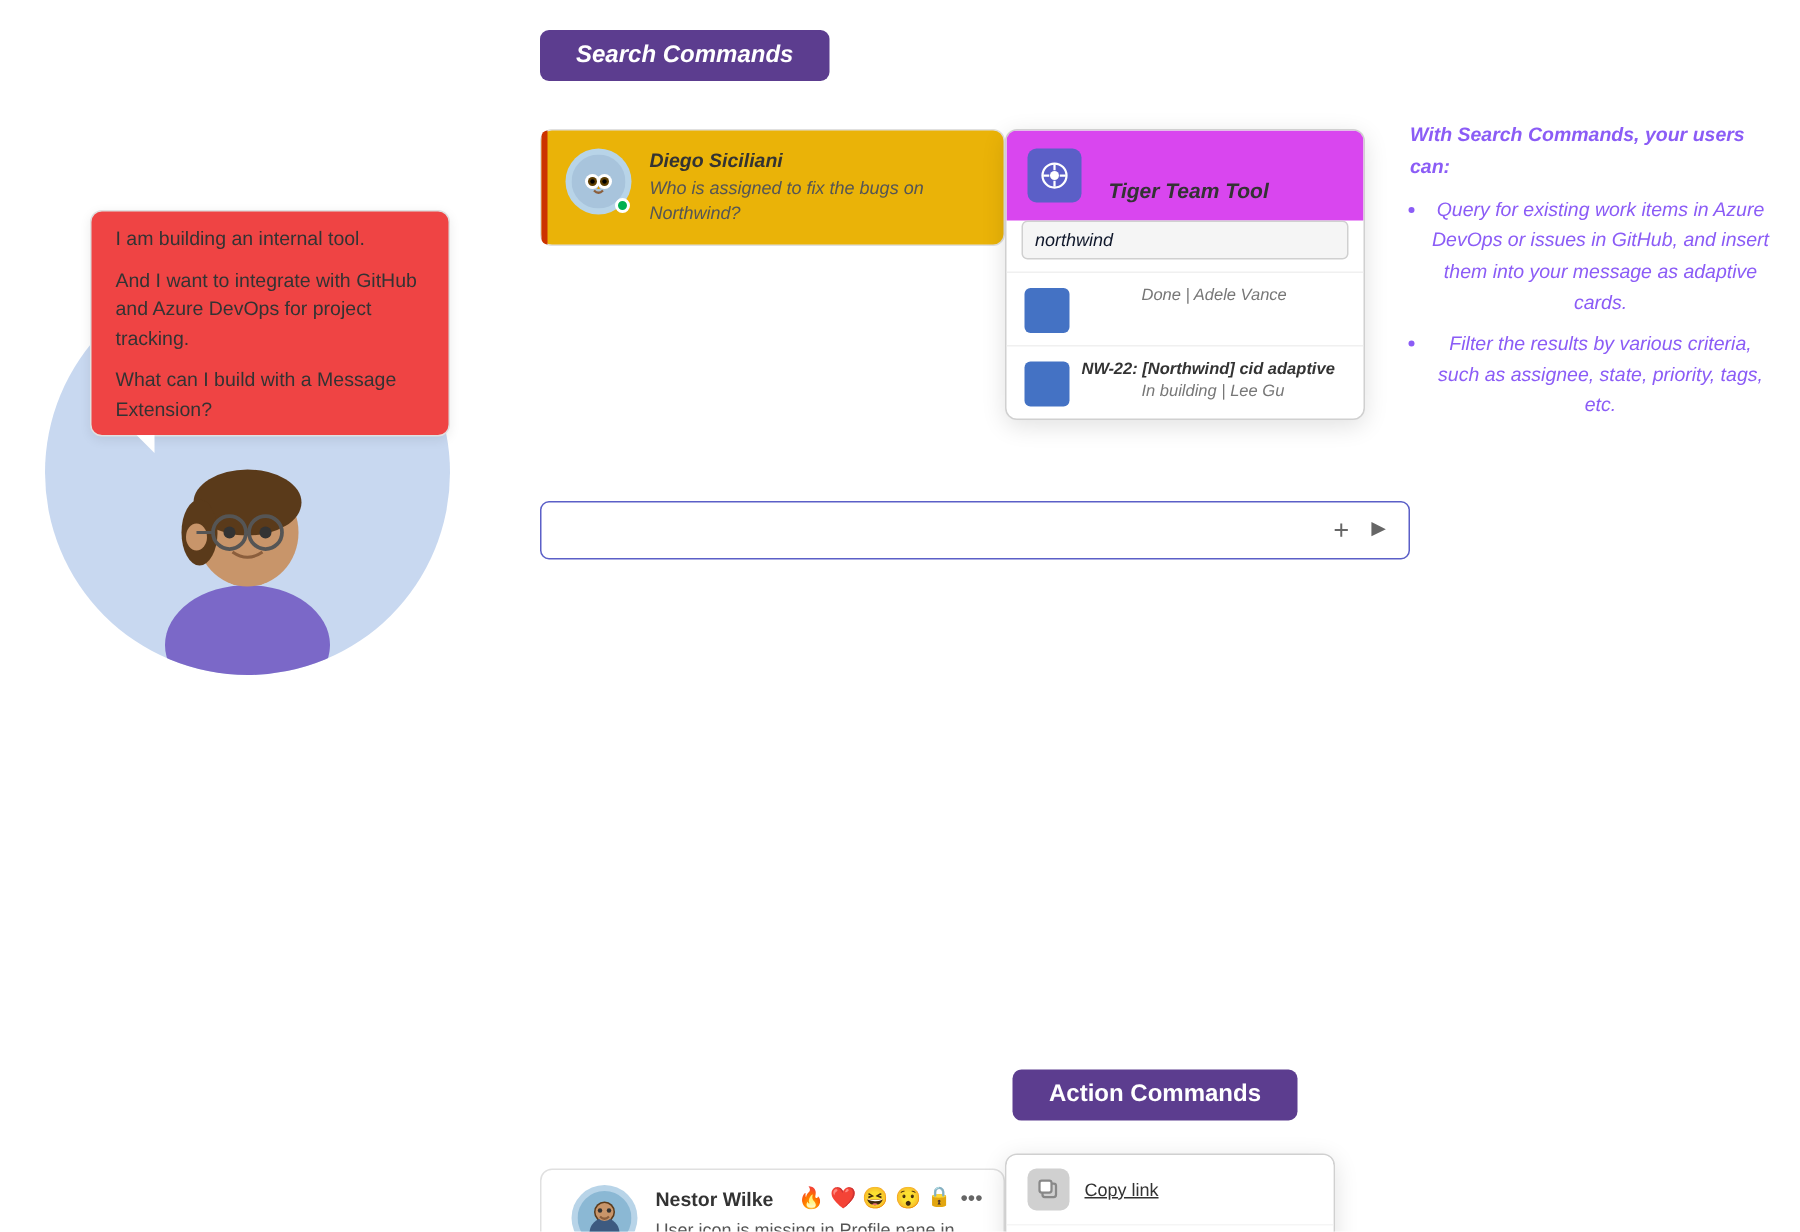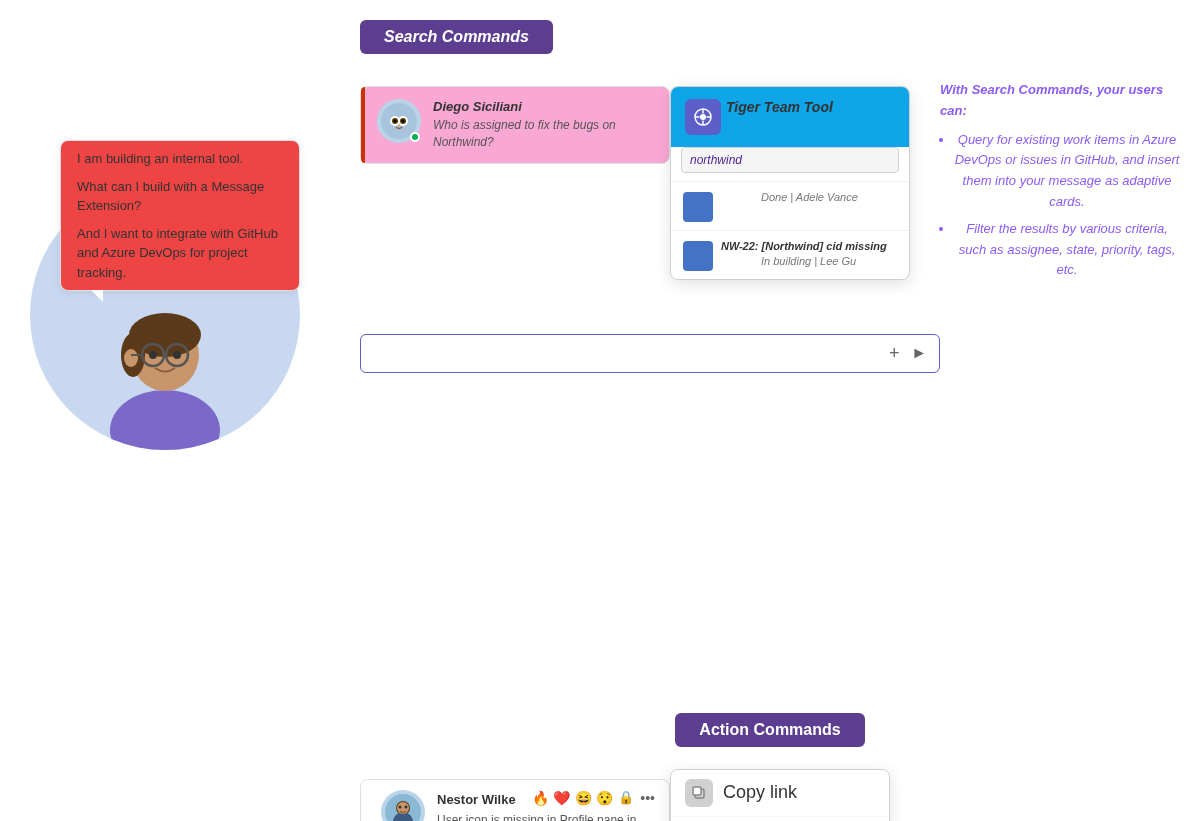--- a/index.html
+++ b/index.html
@@ -88,7 +88,7 @@
 
     
     .chat-card {
-      background: #f9a8d4;
+      background: #eab308;
       border: 1px solid #e0e0e0;
       border-radius: 8px;
       padding: 12px 16px;

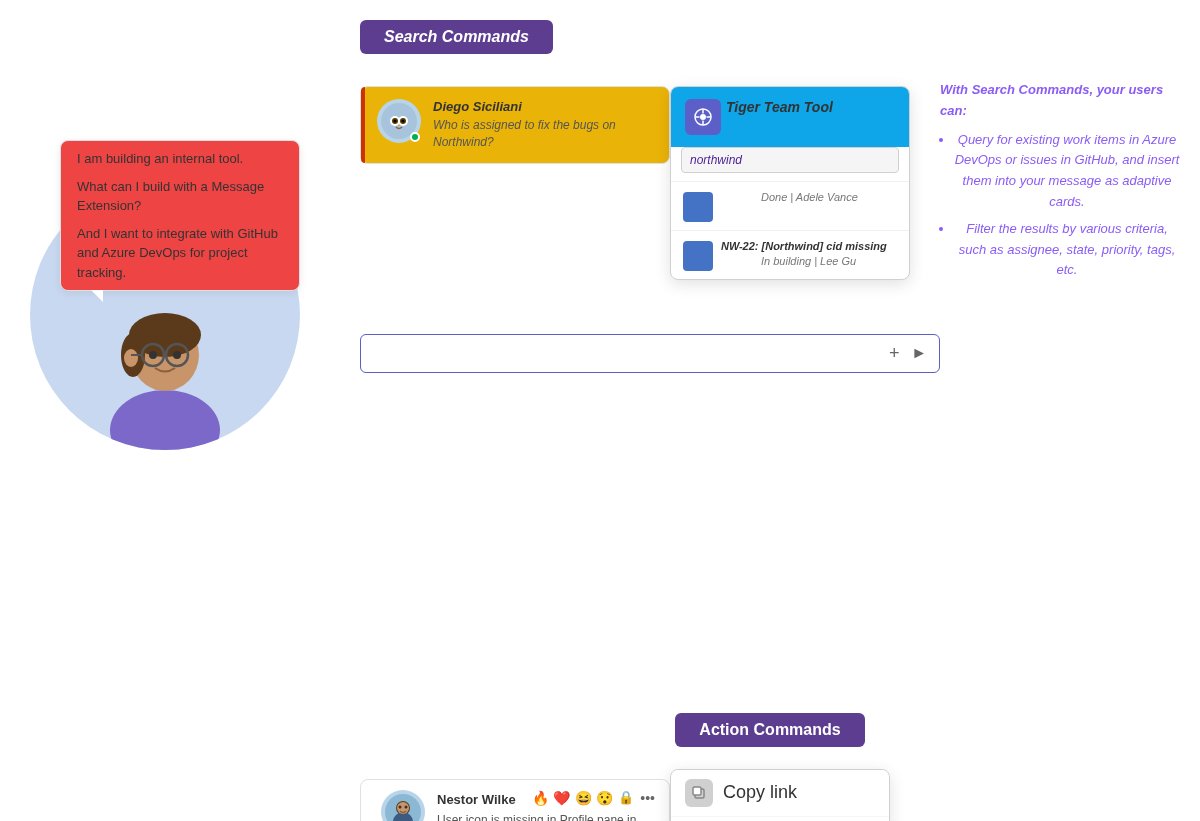--- a/index.html
+++ b/index.html
@@ -146,10 +146,10 @@
     }
     .teams-popup-header {
       display: flex;
-      align-items: flex-start;
-      gap: 5px;
+      align-items: flex-end;
+      gap: 18px;
       padding: 12px 14px;
-      background: #0ea5e9;
+      background: #d946ef;
     }
     .teams-icon-box {
       width: 36px;

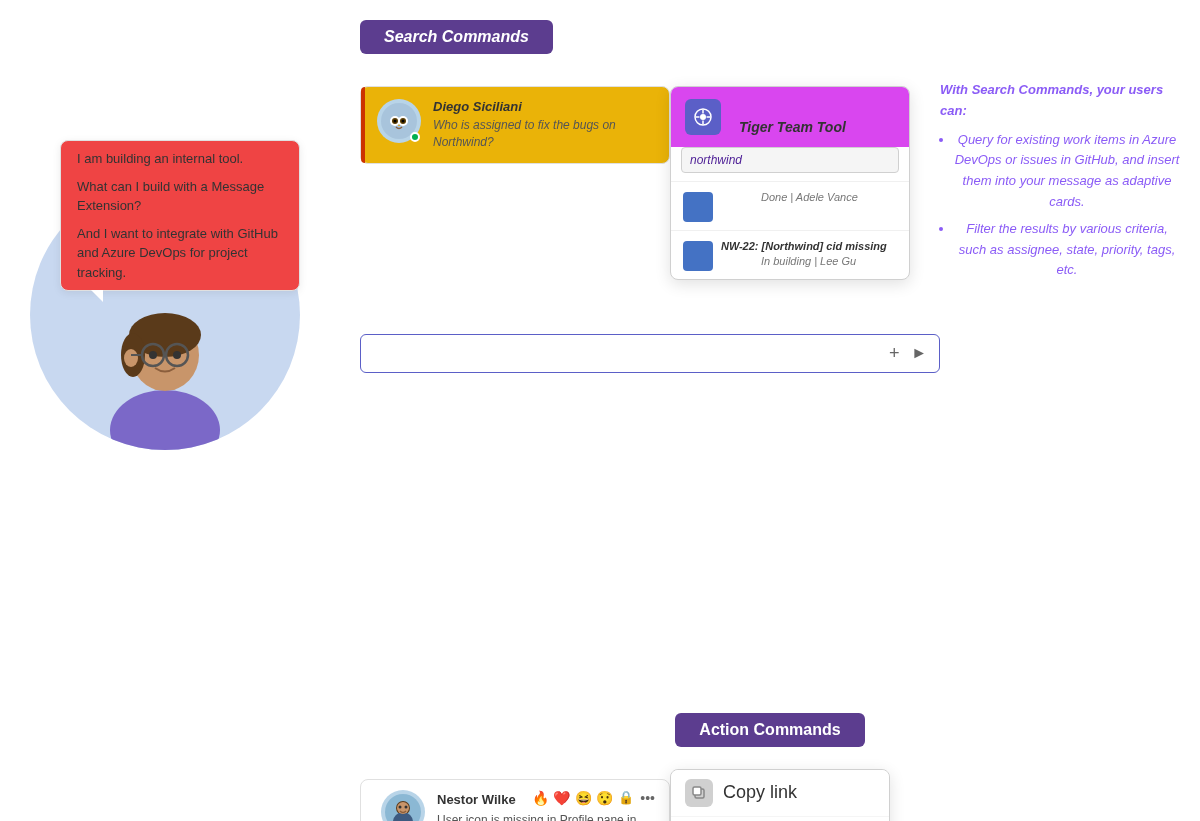--- a/index.html
+++ b/index.html
@@ -168,7 +168,7 @@
       border-radius: 4px;
       padding: 5px 8px;
       font-size: 12px;
-      color: #4c1d95;
+      color: #0f172a;
       background: #f5f5f5;
     }
     .result-item {

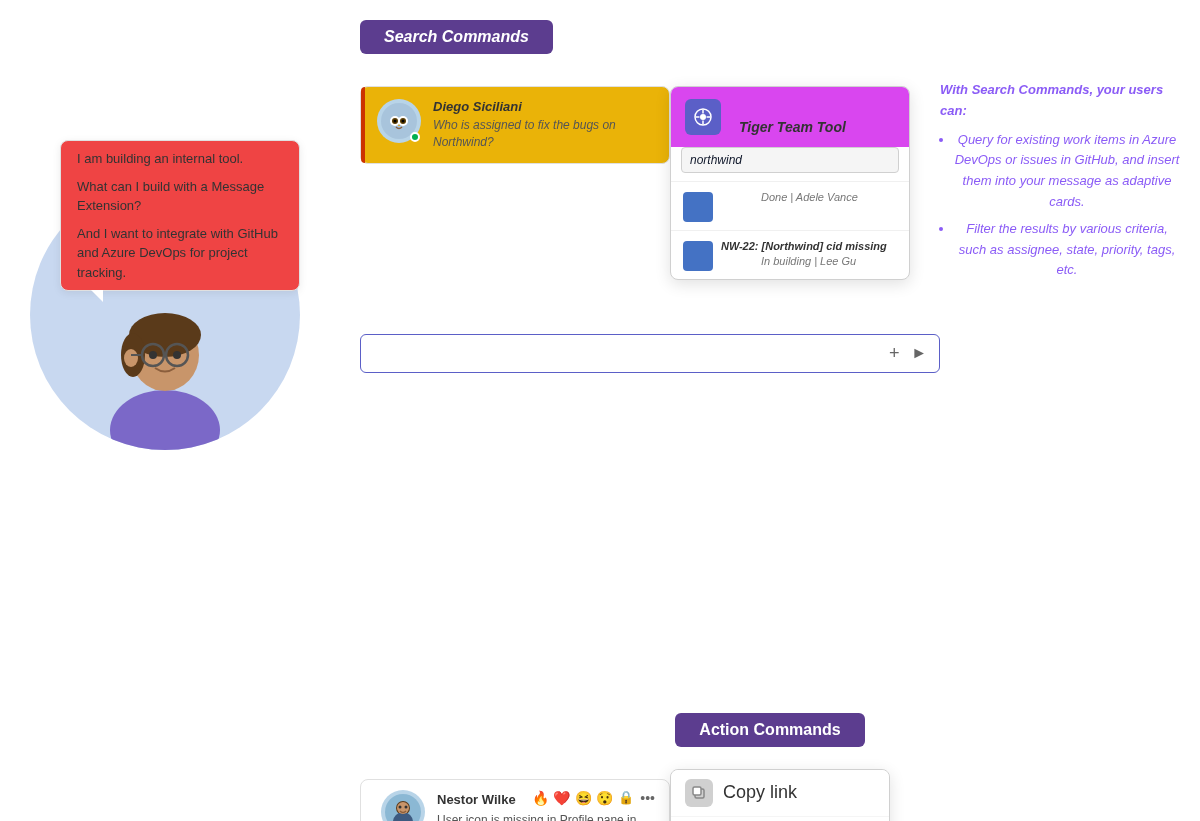--- a/index.html
+++ b/index.html
@@ -289,8 +289,8 @@
 <div class="avatar-section">
   <div class="speech-bubble">
     <p>I am building an internal tool.</p>
+    <p>And I want to integrate with GitHub and Azure DevOps for project tracking.</p>
     <p>What can I build with a Message Extension?</p>
-    <p>And I want to integrate with GitHub and Azure DevOps for project tracking.</p>
   </div>
   <div class="avatar-circle" style="margin-top: 100px;">
 

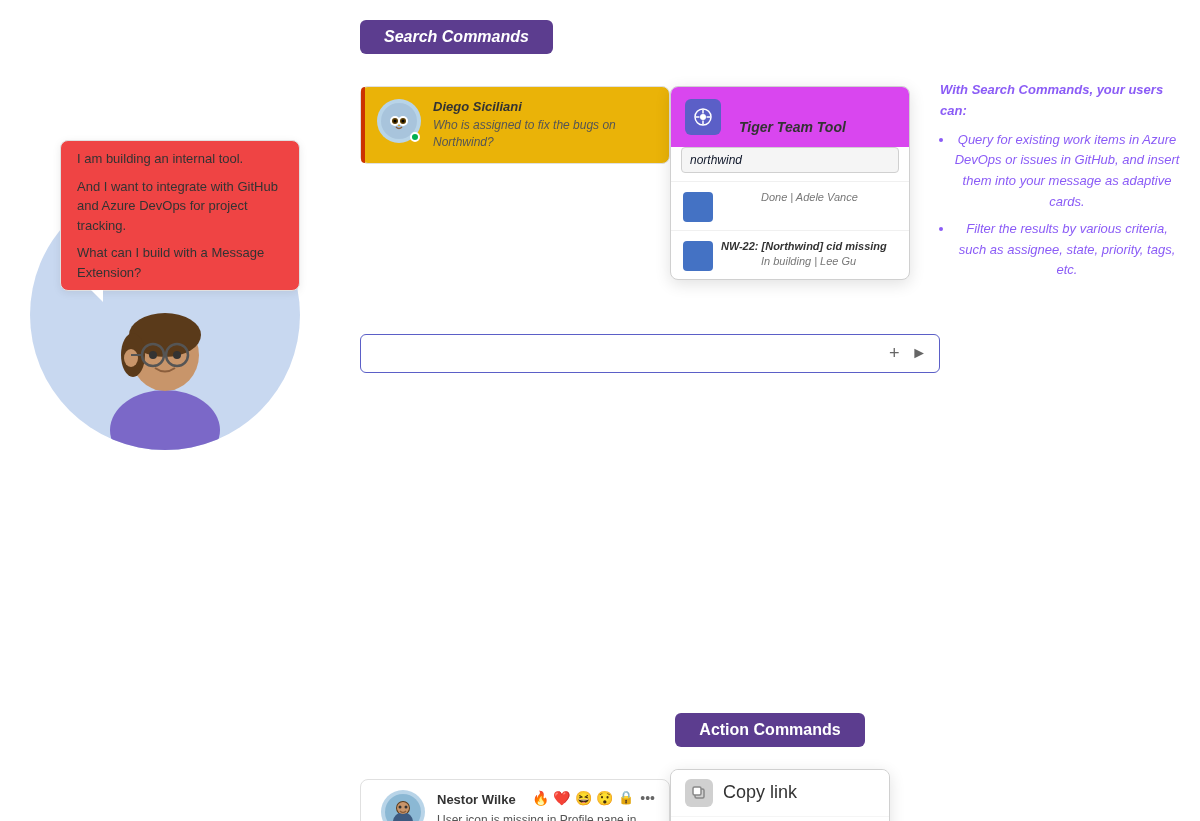--- a/index.html
+++ b/index.html
@@ -377,7 +377,7 @@
         <div class="result-item">
           <div class="result-icon"></div>
           <div class="result-text">
-            <div class="title">NW-22: [Northwind] cid missing</div>
+            <div class="title">NW-22: [Northwind] cid adaptive</div>
             <div class="sub">In building | Lee Gu</div>
           </div>
         </div>

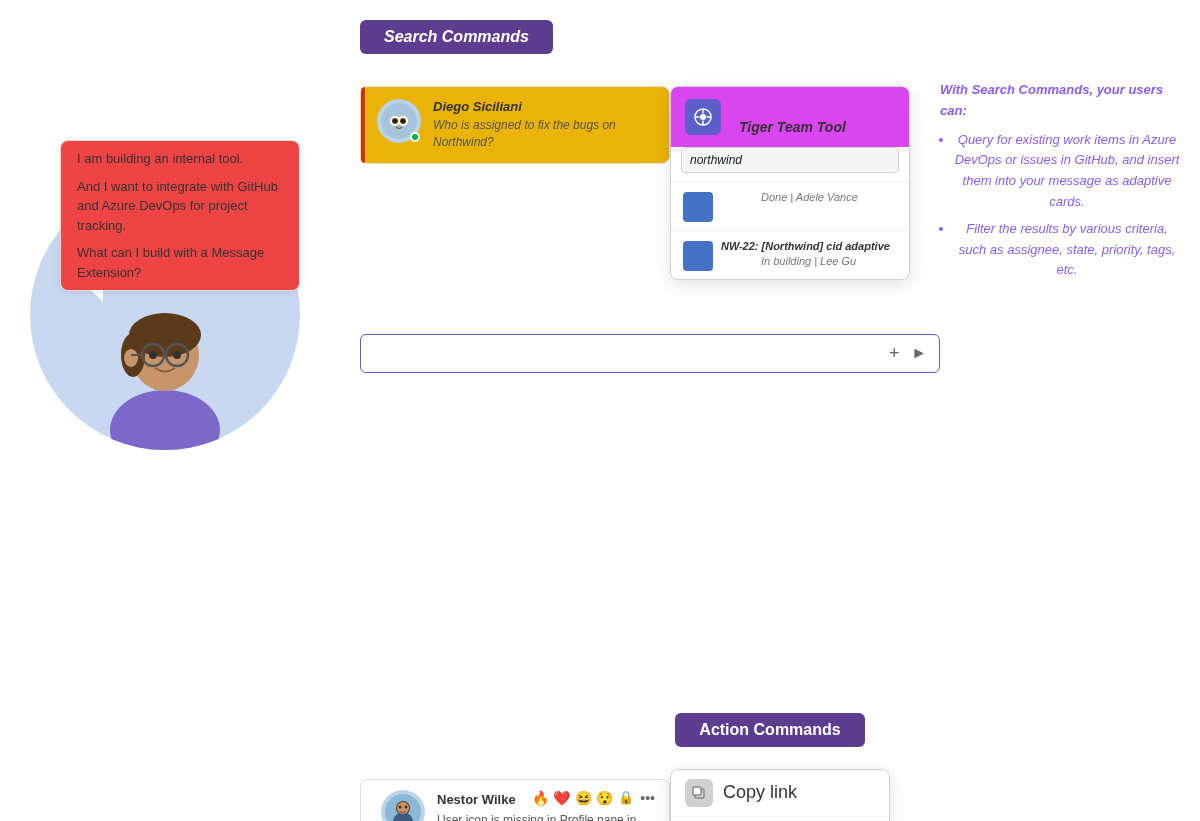--- a/index.html
+++ b/index.html
@@ -260,9 +260,10 @@
       align-items: center;
       gap: 10px;
       padding: 9px 14px;
-      font-size: 18px;
+      font-size: 12px;
       color: #333;
       border-bottom: 1px solid #f5f5f5;
+      text-decoration: underline;
     }
     .context-menu-item:last-child { border-bottom: none; }
     .menu-icon {

